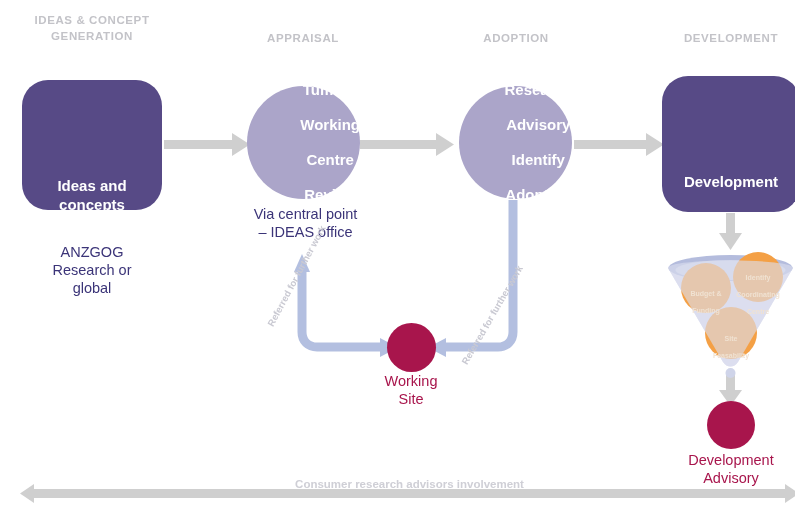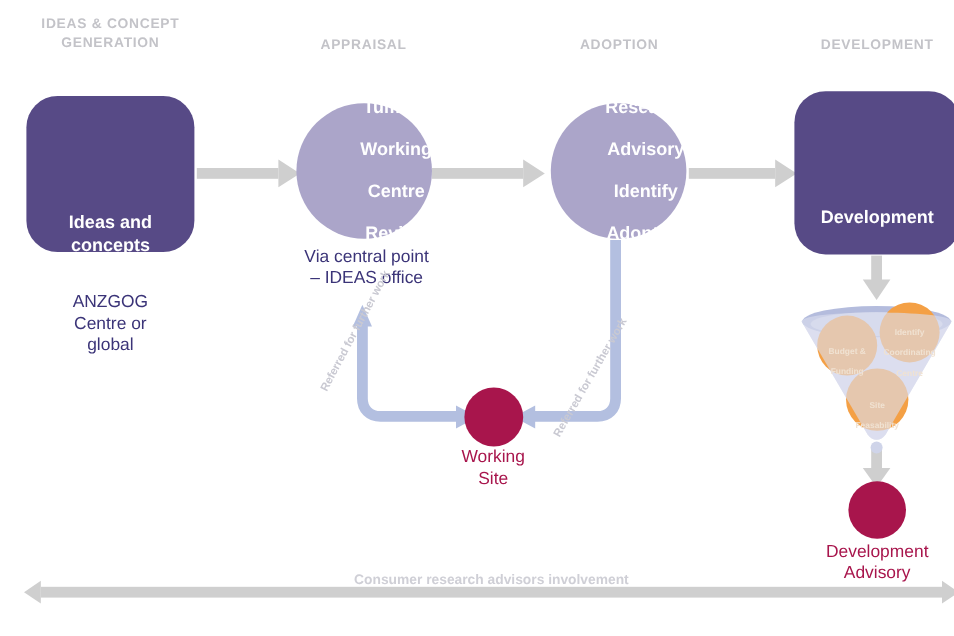--- a/index.html
+++ b/index.html
@@ -280,7 +280,7 @@
   </div>
   <div class="caption" style="left:10px;top:222px;width:140px;margin-top:21px;">
     <div>ANZGOG</div>
-    <div>Centre or</div>
+    <div>Research or</div>
     <div>global</div>
   </div>
 

